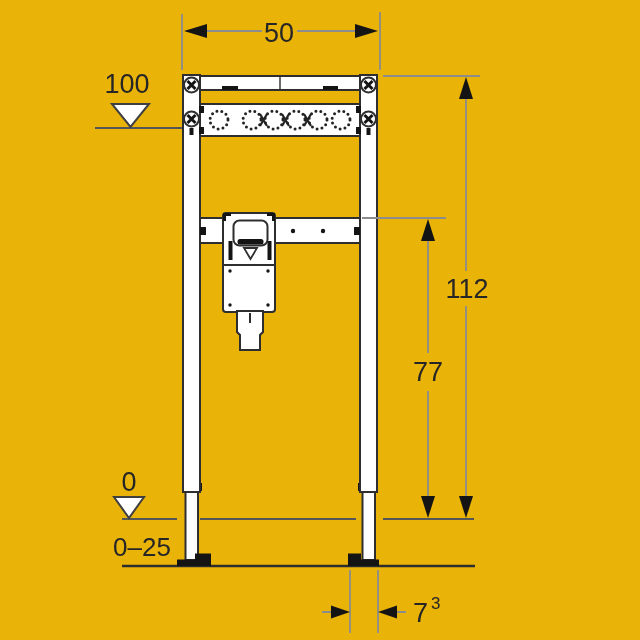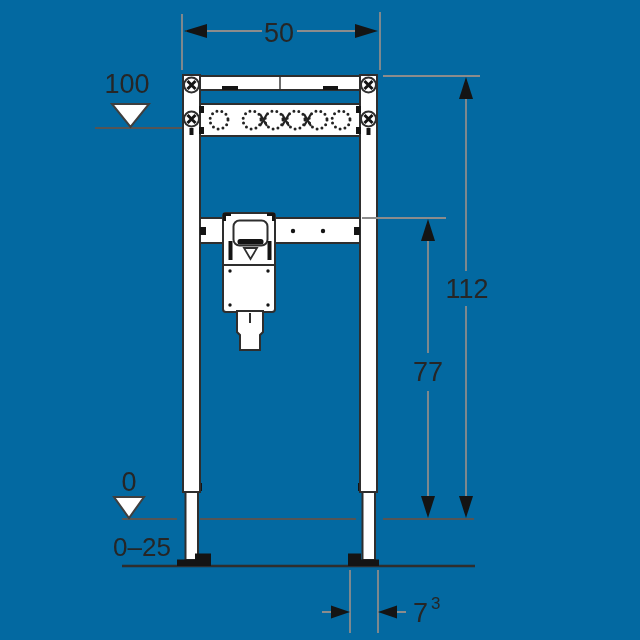--- a/index.html
+++ b/index.html
@@ -6,7 +6,7 @@
   .stage{
     position:relative;
     width:640px;height:640px;
-    background:#0369a1;
+    background:#eab308;
     overflow:hidden;
     font-family:"Liberation Sans","DejaVu Sans",sans-serif;
   }

